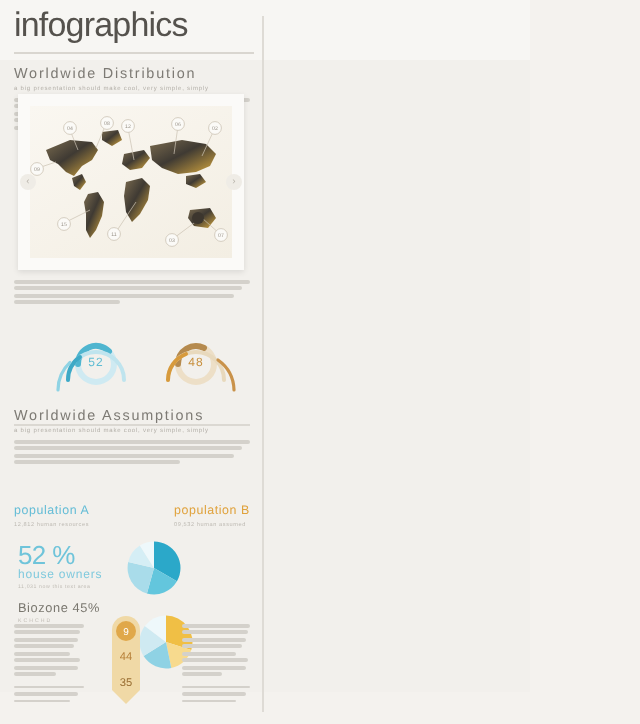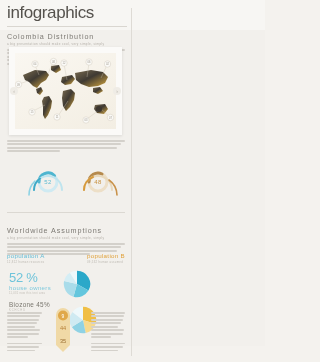--- a/index.html
+++ b/index.html
@@ -119,7 +119,7 @@
   <div class="colL">
 
     <div style="position:absolute;left:7px;top:32px;width:118px;">
-      <div class="h2">Colombia Distribution</div>
+      <div class="h2">Worldwide Distribution</div>
       <div class="sub">a big presentation should make cool, very simple, simply</div>
       <div class="lines">
         <div class="ln w100"></div>

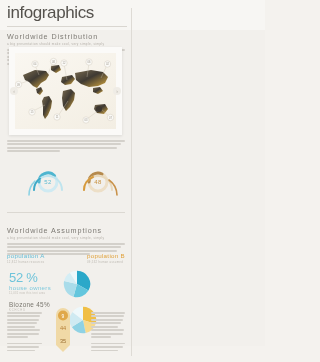--- a/index.html
+++ b/index.html
@@ -233,7 +233,7 @@
 
     <div style="position:absolute;left:7px;top:212px;width:118px;height:1px;background:#dbd8d2;"></div>
 
-    <div style="position:absolute;left:7px;top:226px;width:118px;">
+    <div style="position:absolute;left:7px;top:203px;width:118px;">
       <div class="h2">Worldwide Assumptions</div>
       <div class="sub">a big presentation should make cool, very simple, simply</div>
       <div class="lines">

